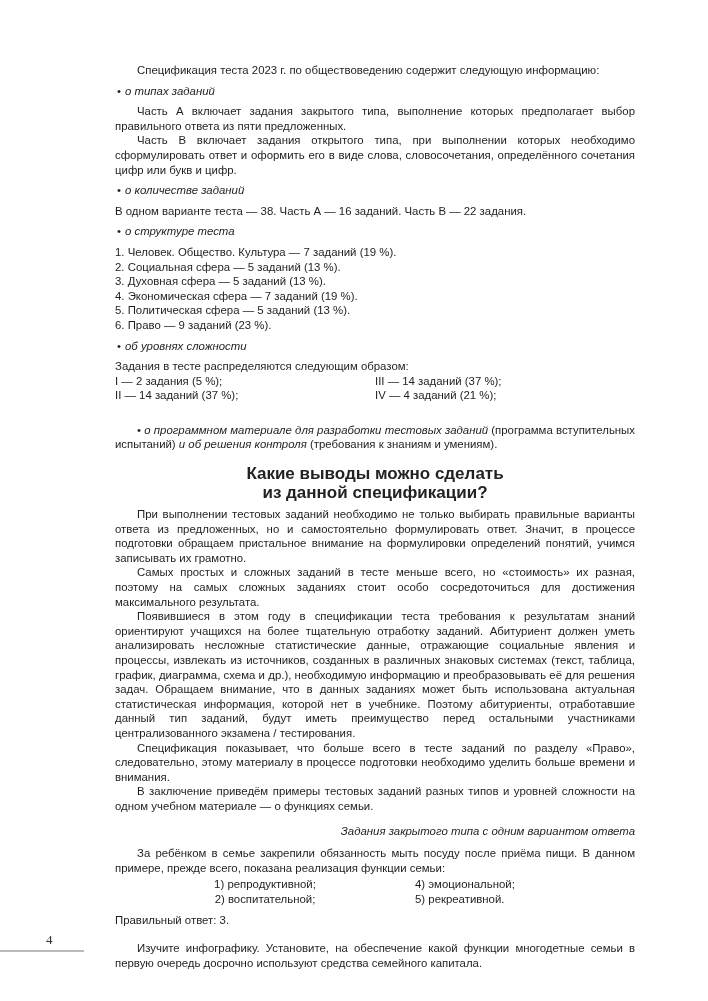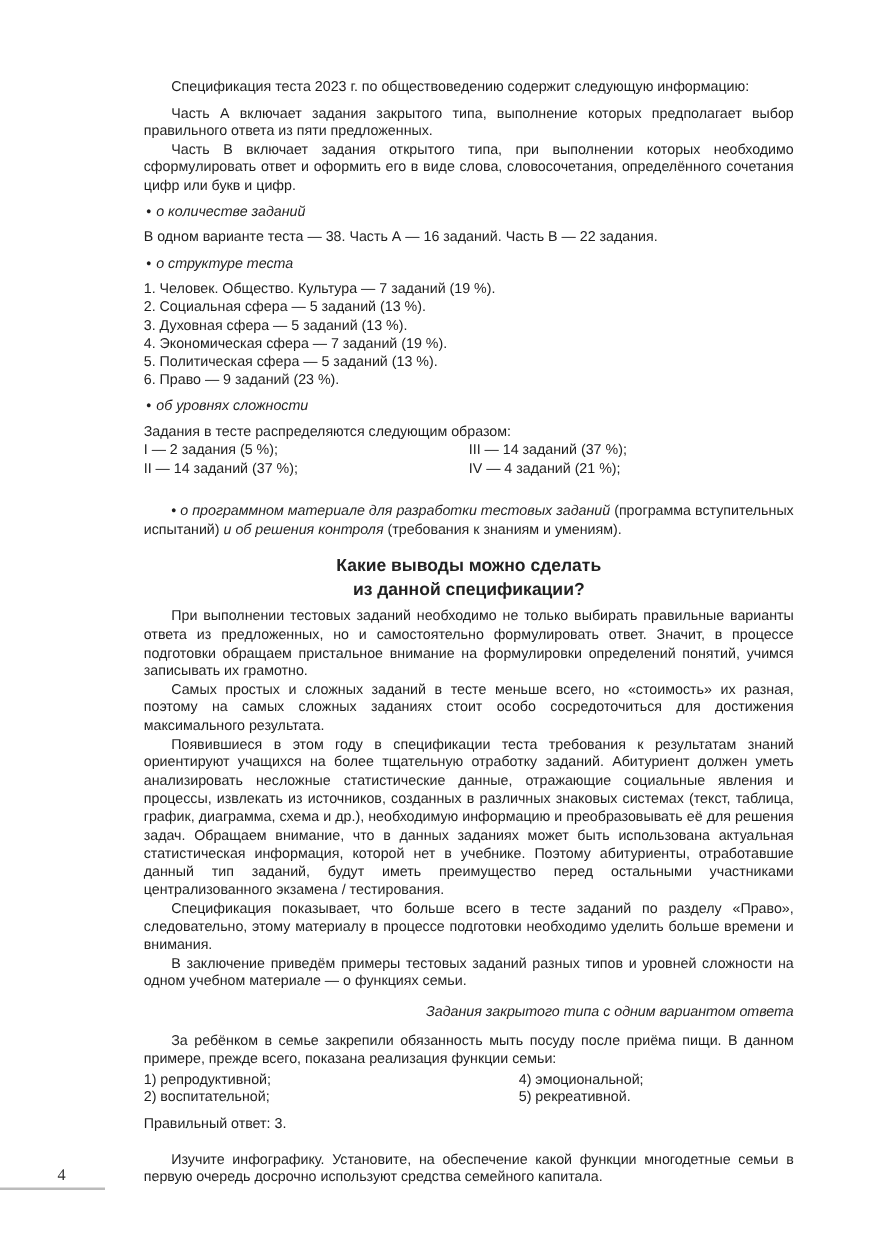--- a/index.html
+++ b/index.html
@@ -29,6 +29,7 @@
 <div class="page">
   <p class="pi">Спецификация теста 2023 г. по обществоведению содержит следующую информацию:</p>
 
+  <p class="bul"><span class="dot">•</span><span>о типах заданий</span></p>
   <p class="pi gap">Часть А включает задания закрытого типа, выполнение которых предполагает выбор правильного ответа из пяти предложенных.</p>
   <p class="pi">Часть В включает задания открытого типа, при выполнении которых необходимо сформулировать ответ и оформить его в виде слова, словосочетания, определённого сочетания цифр или букв и цифр.</p>
 

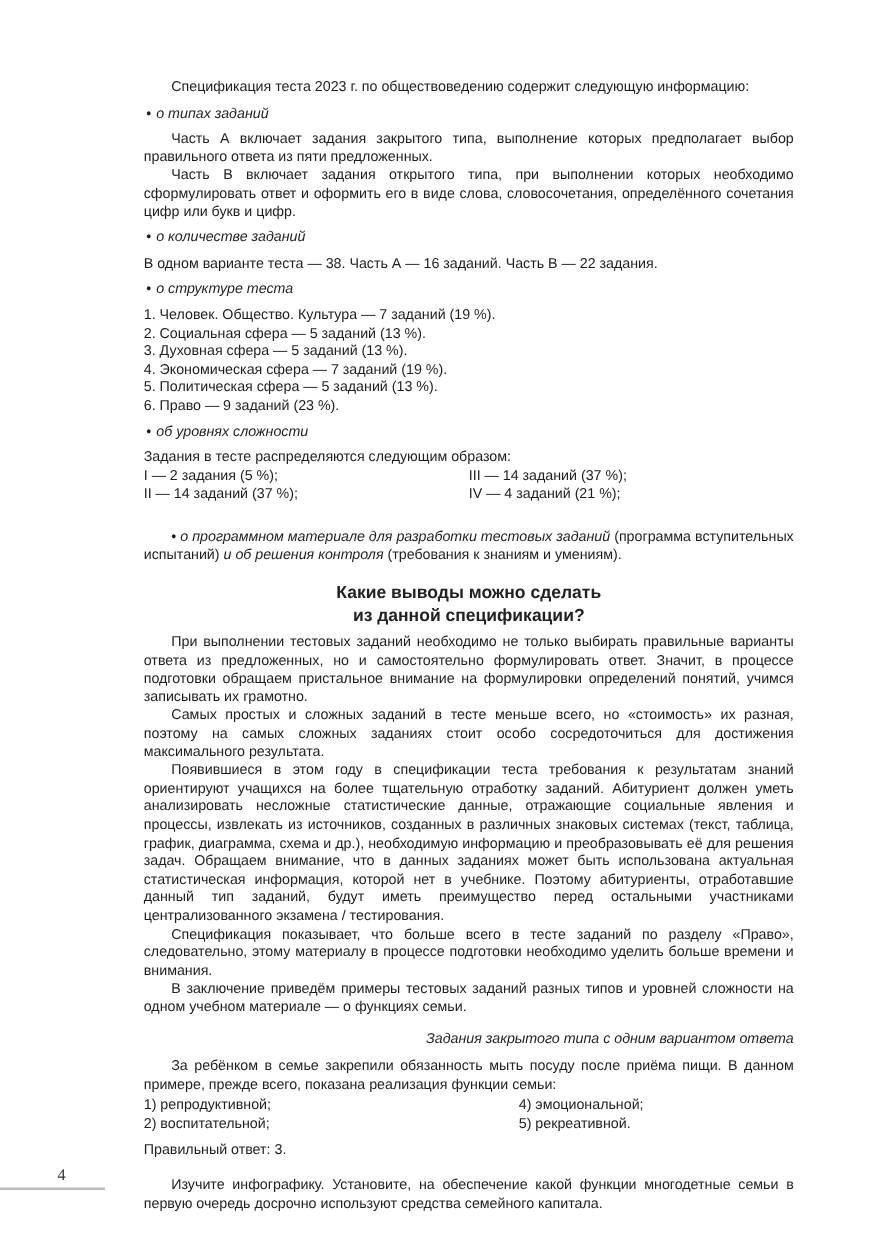--- a/index.html
+++ b/index.html
@@ -14,7 +14,7 @@
   .plain-list div { margin: 0; }
   .two-col { display: flex; }
   .two-col .col { width: 300px; }
-  h2 { font-size: 14px; line-height: 19px; font-weight: bold; text-align: center; margin: 12px 0 5px 0; color: #222; }
+  h2 { font-size: 17px; line-height: 19px; font-weight: bold; text-align: center; margin: 12px 0 5px 0; color: #222; }
   .center-u { text-align: right; font-style: italic; margin: 10px 0 8px 0; }
   .bold { font-weight: normal; }
   .opts { padding-left: 0; }

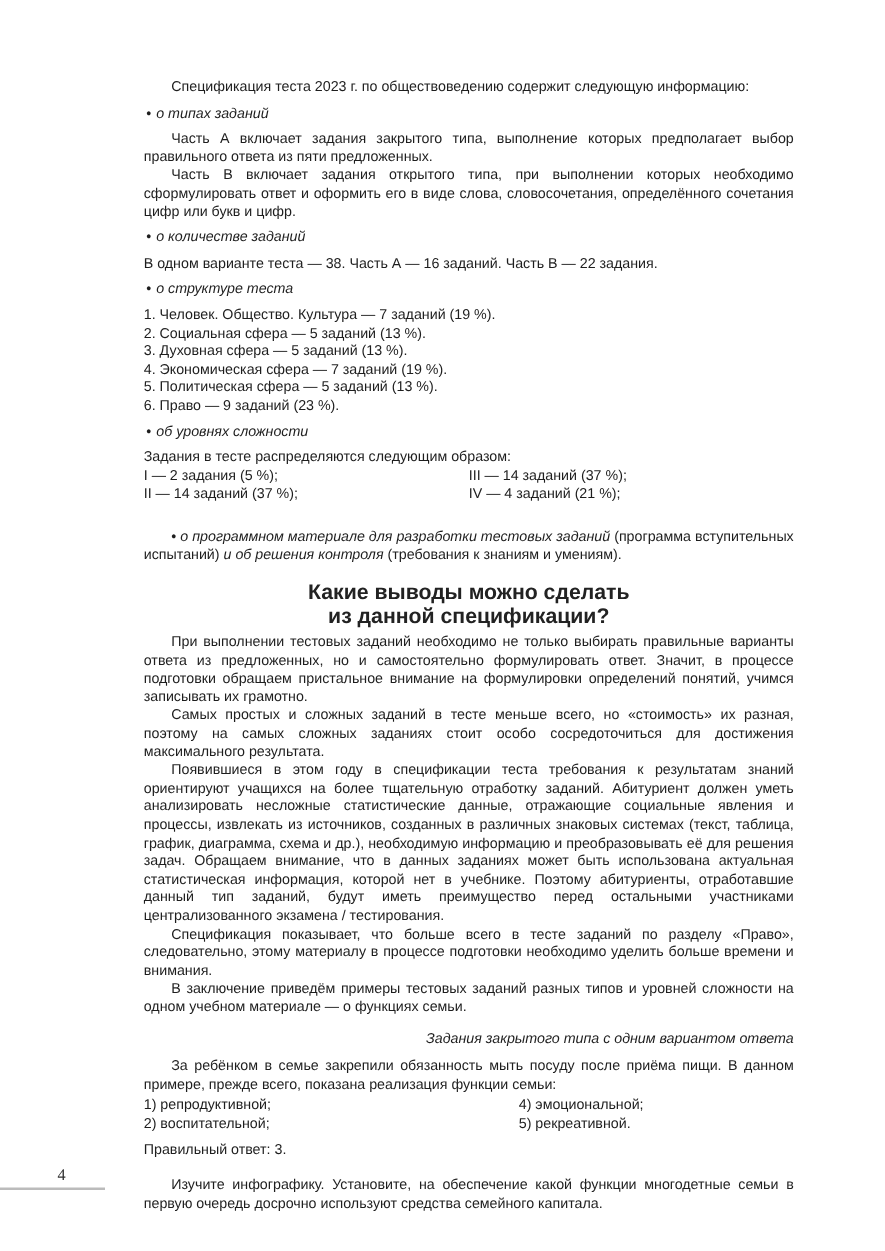--- a/index.html
+++ b/index.html
@@ -72,7 +72,7 @@
   <div class="center-u">Задания закрытого типа с одним вариантом ответа</div>
 
   <p class="pi bold">За ребёнком в семье закрепили обязанность мыть посуду после приёма пищи. В данном примере, прежде всего, показана реализация функции семьи:</p>
-  <div class="opts" style="margin-top:2px;">
+  <div class="opts" style="margin-top:2px;text-align:center;">
     <div class="row">
         <div class="l">1) репродуктивной;</div>
         <div>4) эмоциональной;</div>

